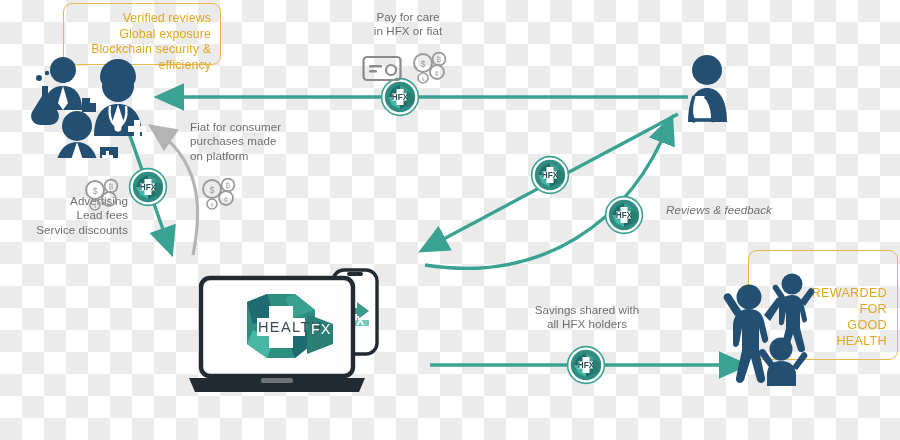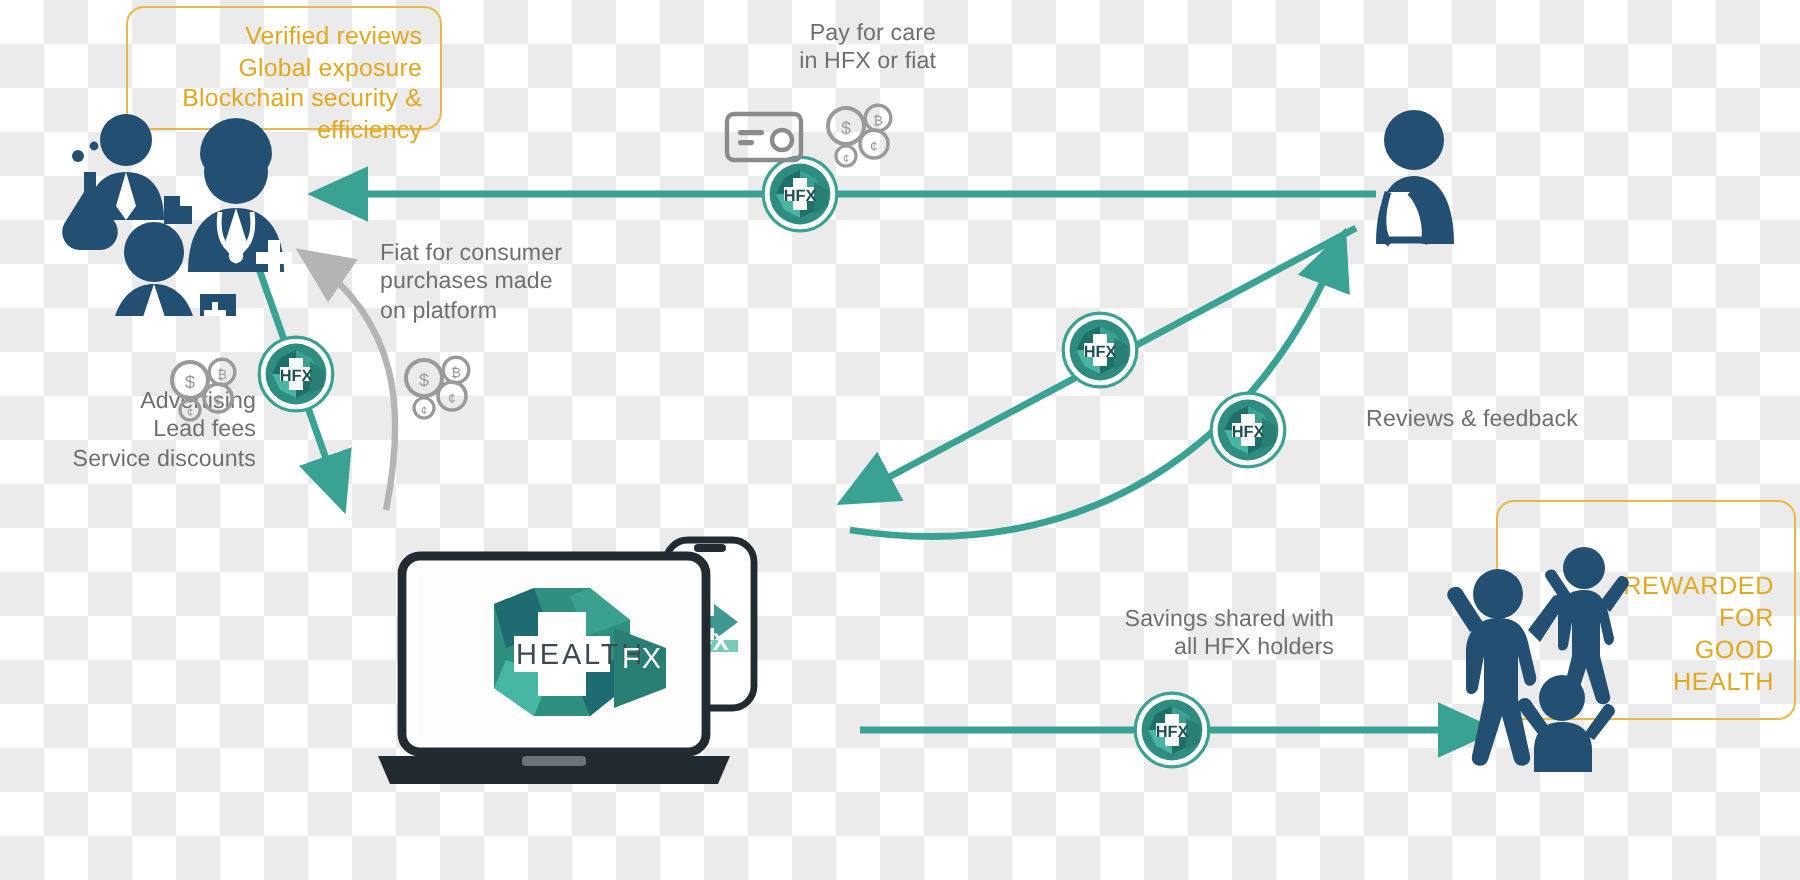--- a/index.html
+++ b/index.html
@@ -55,7 +55,7 @@
     letter-spacing:.05px;
   }
   .lbl.r{text-align:right;}
-  .lbl.c{text-align:right;}
+  .lbl.c{text-align:center;}
 
   #lbl-pay{left:348px;top:10px;width:120px;}
   #lbl-fiat{left:190px;top:120px;width:120px;}

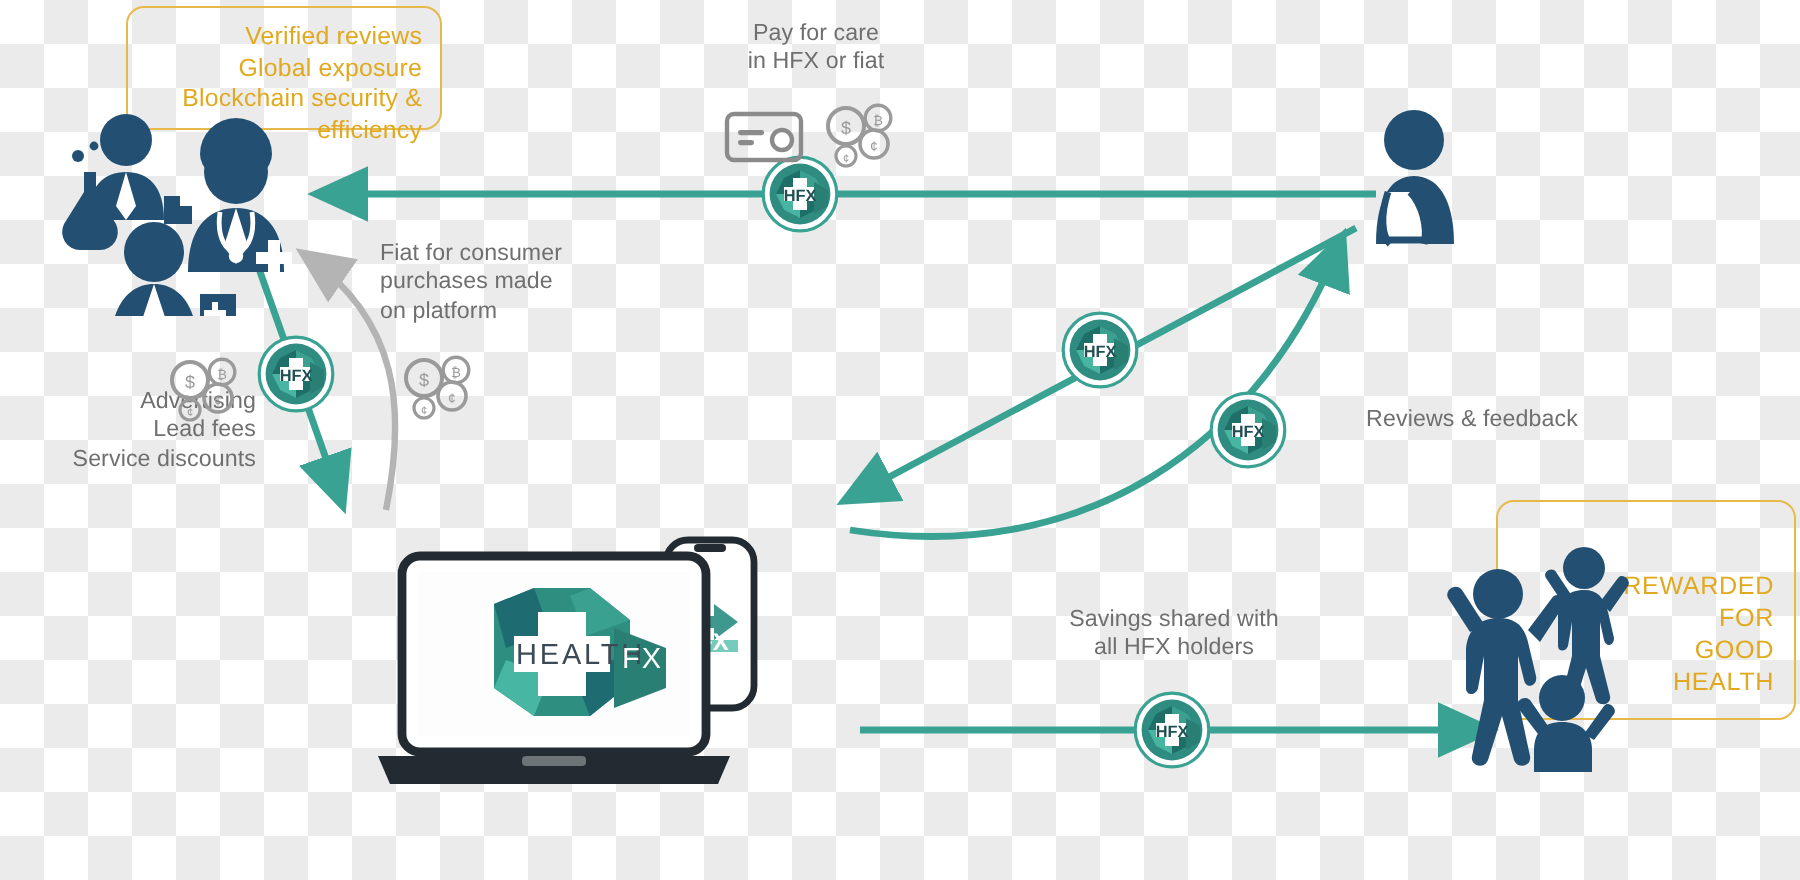--- a/index.html
+++ b/index.html
@@ -60,7 +60,7 @@
   #lbl-pay{left:348px;top:10px;width:120px;}
   #lbl-fiat{left:190px;top:120px;width:120px;}
   #lbl-platform{left:330px;top:140px;width:192px;}
-  #lbl-rev{left:649px;top:203px;width:140px;text-align:right;}
+  #lbl-rev{left:649px;top:203px;width:140px;text-align:center;font-style:italic;}
   #lbl-sav{left:507px;top:303px;width:160px;}
 
   

